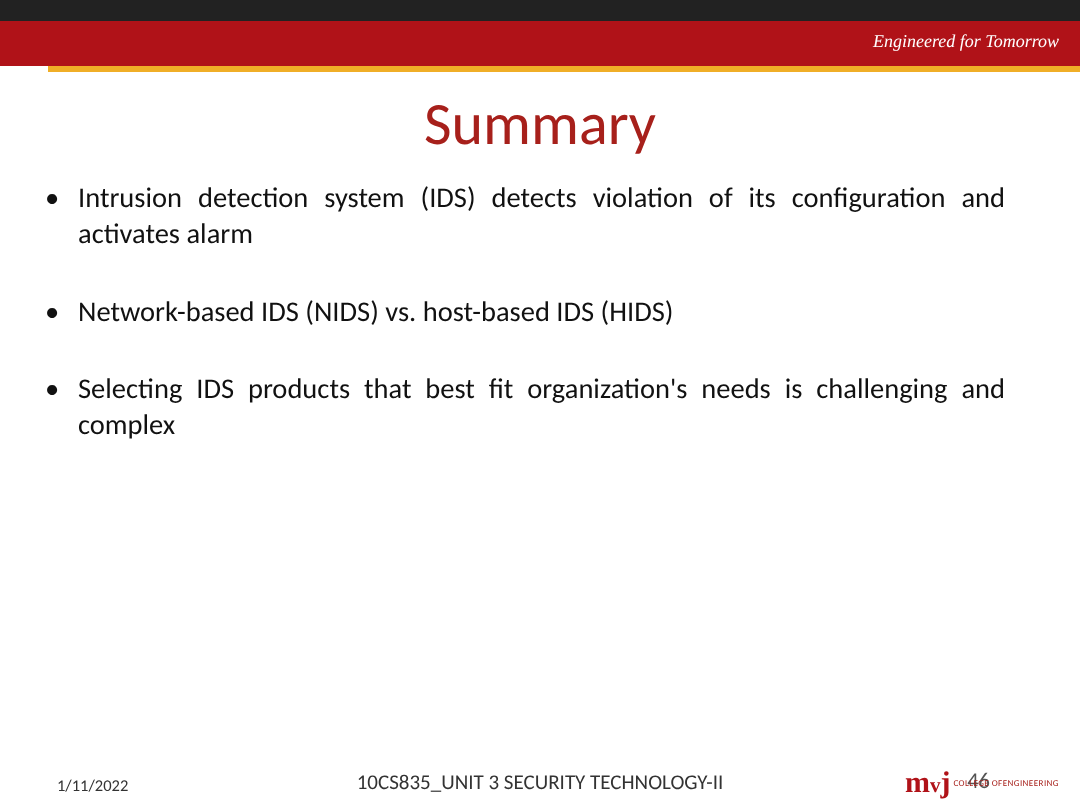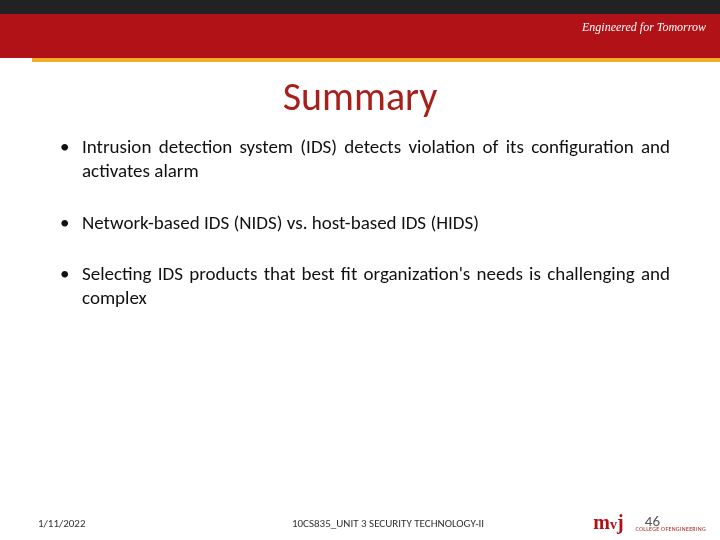--- a/index.html
+++ b/index.html
@@ -7,7 +7,7 @@
   .slide { width: 720px; height: 540px; position: relative; background: #fff; }
   .topband { height: 14px; background: #222; }
   .header { position: relative; }
-  .header-red { height: 44px; background: #b01218; position: relative; }
+  .header-red { height: 30px; background: #b01218; position: relative; }
   .tagline { position: absolute; right: 14px; top: 6px; color: #fff; font-style: italic; font-size: 12px; font-family: Georgia, 'Times New Roman', serif; }
   .accent { height: 4px; background: #f0ae27; margin-left: 32px; }
   .title { text-align: center; font-size: 40px; color: #a7201b; font-family: Calibri, Arial, sans-serif; margin-top: 10px; margin-bottom: 14px; font-weight: 400; }

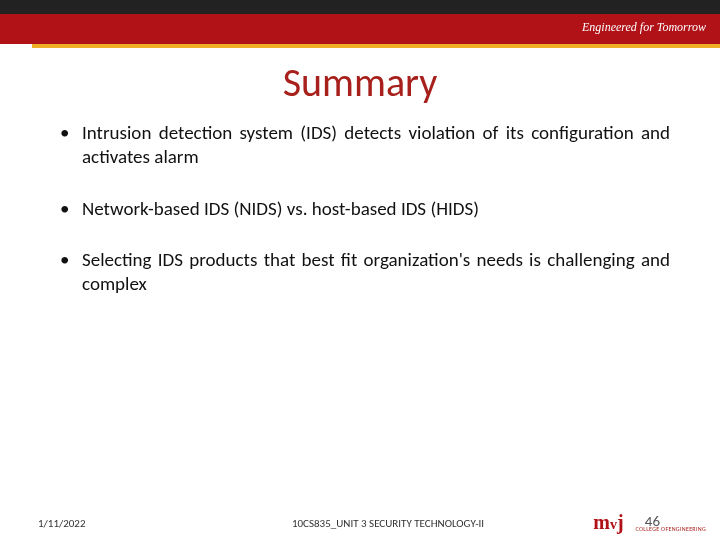--- a/index.html
+++ b/index.html
@@ -11,7 +11,7 @@
   .tagline { position: absolute; right: 14px; top: 6px; color: #fff; font-style: italic; font-size: 12px; font-family: Georgia, 'Times New Roman', serif; }
   .accent { height: 4px; background: #f0ae27; margin-left: 32px; }
   .title { text-align: center; font-size: 40px; color: #a7201b; font-family: Calibri, Arial, sans-serif; margin-top: 10px; margin-bottom: 14px; font-weight: 400; }
-  .content { padding: 0 50px 0 60px; }
+  .content { padding: 0 50px 0 30px; }
   ul.bullets { list-style: none; }
   ul.bullets > li { position: relative; padding-left: 22px; font-size: 19px; line-height: 1.25; color: #111; margin-bottom: 28px; text-align: justify; }
   ul.bullets > li::before { content: "•"; position: absolute; left: 0; top: 0; font-size: 19px; color: #111; }

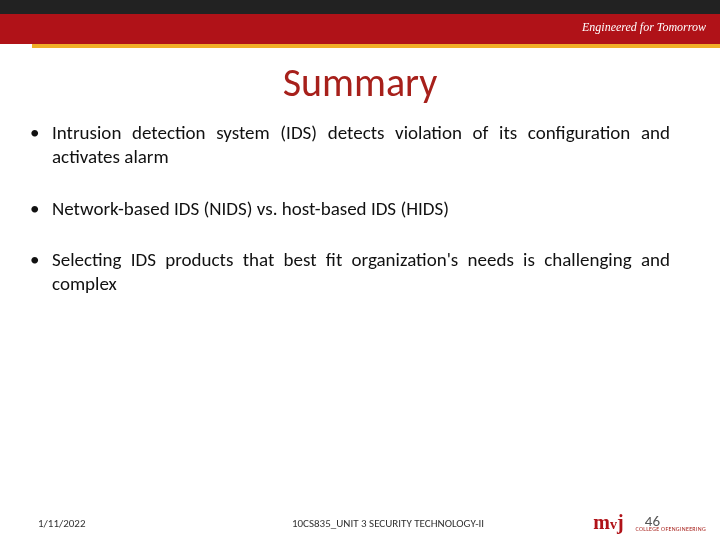--- a/index.html
+++ b/index.html
@@ -17,7 +17,7 @@
   ul.bullets > li::before { content: "•"; position: absolute; left: 0; top: 0; font-size: 19px; color: #111; }
   .footer { position: absolute; bottom: 8px; left: 0; width: 100%; height: 24px; }
   .footer-date { position: absolute; left: 38px; bottom: 2px; font-size: 11px; color: #333; }
-  .footer-ref { position: absolute; left: 50%; transform: translateX(-50%); bottom: 2px; font-size: 11px; color: #333; white-space: nowrap; margin-left: 28px; }
+  .footer-ref { position: absolute; left: 50%; transform: translateX(-50%); bottom: 2px; font-size: 14px; color: #333; white-space: nowrap; }
   .logo { position: absolute; right: 14px; bottom: 0; display: flex; align-items: flex-end; gap: 12px; }
   .logo-mark { font-family: Georgia, 'Times New Roman', serif; font-weight: bold; font-size: 20px; color: #b01218; line-height: 1; }
   .logo-mark .v { font-size: 14px; }

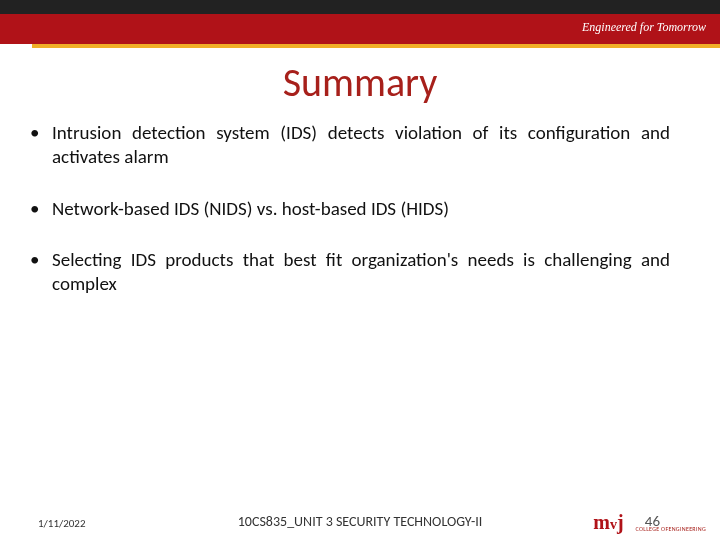--- a/index.html
+++ b/index.html
@@ -18,7 +18,7 @@
   .footer { position: absolute; bottom: 8px; left: 0; width: 100%; height: 24px; }
   .footer-date { position: absolute; left: 38px; bottom: 2px; font-size: 11px; color: #333; }
   .footer-ref { position: absolute; left: 50%; transform: translateX(-50%); bottom: 2px; font-size: 14px; color: #333; white-space: nowrap; }
-  .logo { position: absolute; right: 14px; bottom: 0; display: flex; align-items: flex-end; gap: 12px; }
+  .logo { position: absolute; right: 14px; bottom: 0; display: flex; align-items: center; gap: 2px; }
   .logo-mark { font-family: Georgia, 'Times New Roman', serif; font-weight: bold; font-size: 20px; color: #b01218; line-height: 1; }
   .logo-mark .v { font-size: 14px; }
   .logo-text { display: flex; flex-direction: row; font-size: 6px; line-height: 1; color: #a7201b; letter-spacing: 0.3px; }

